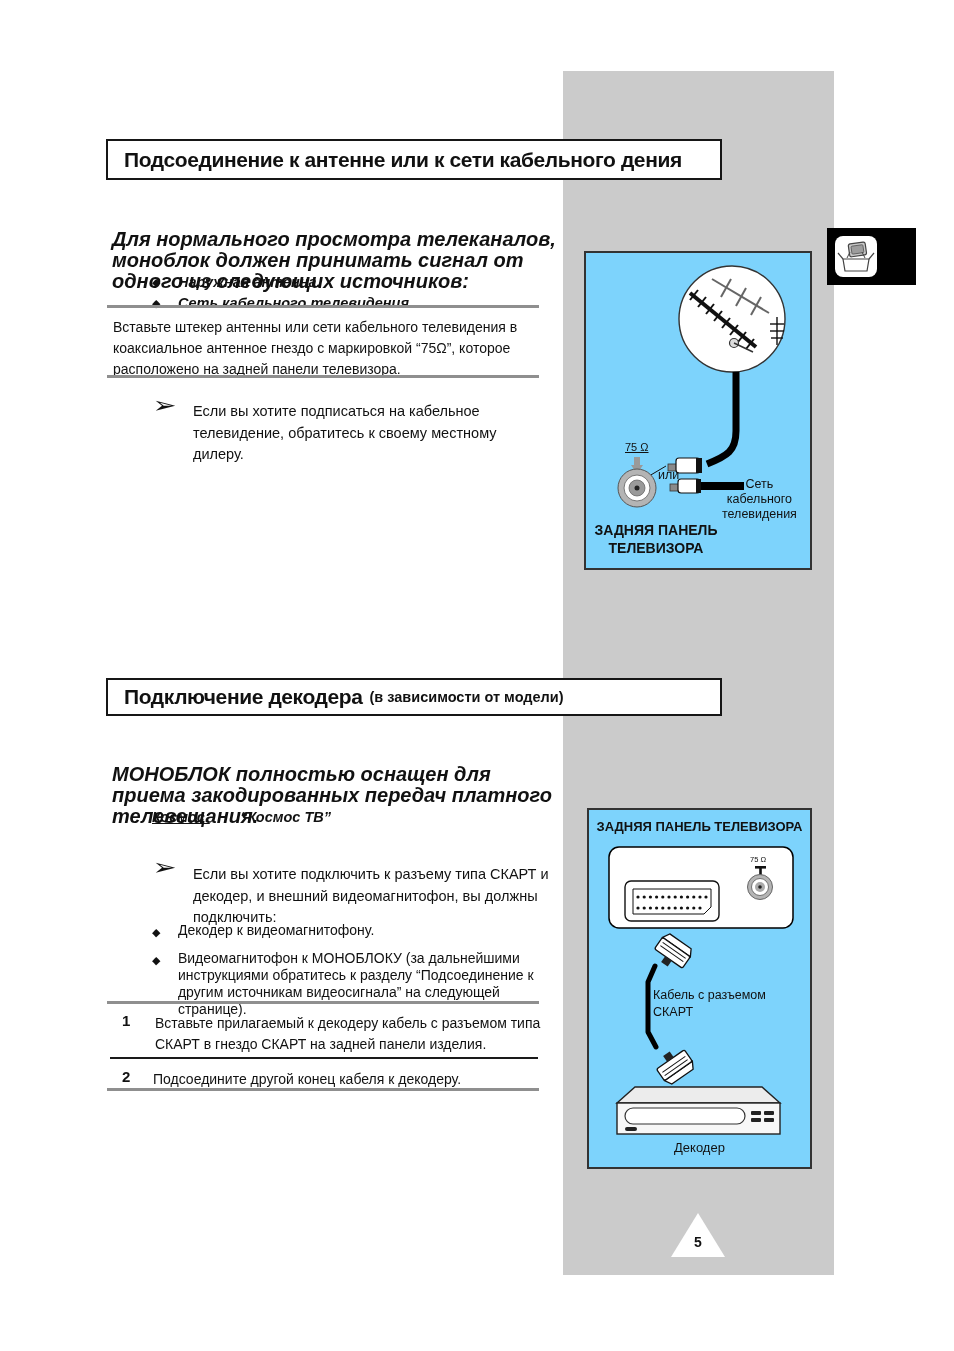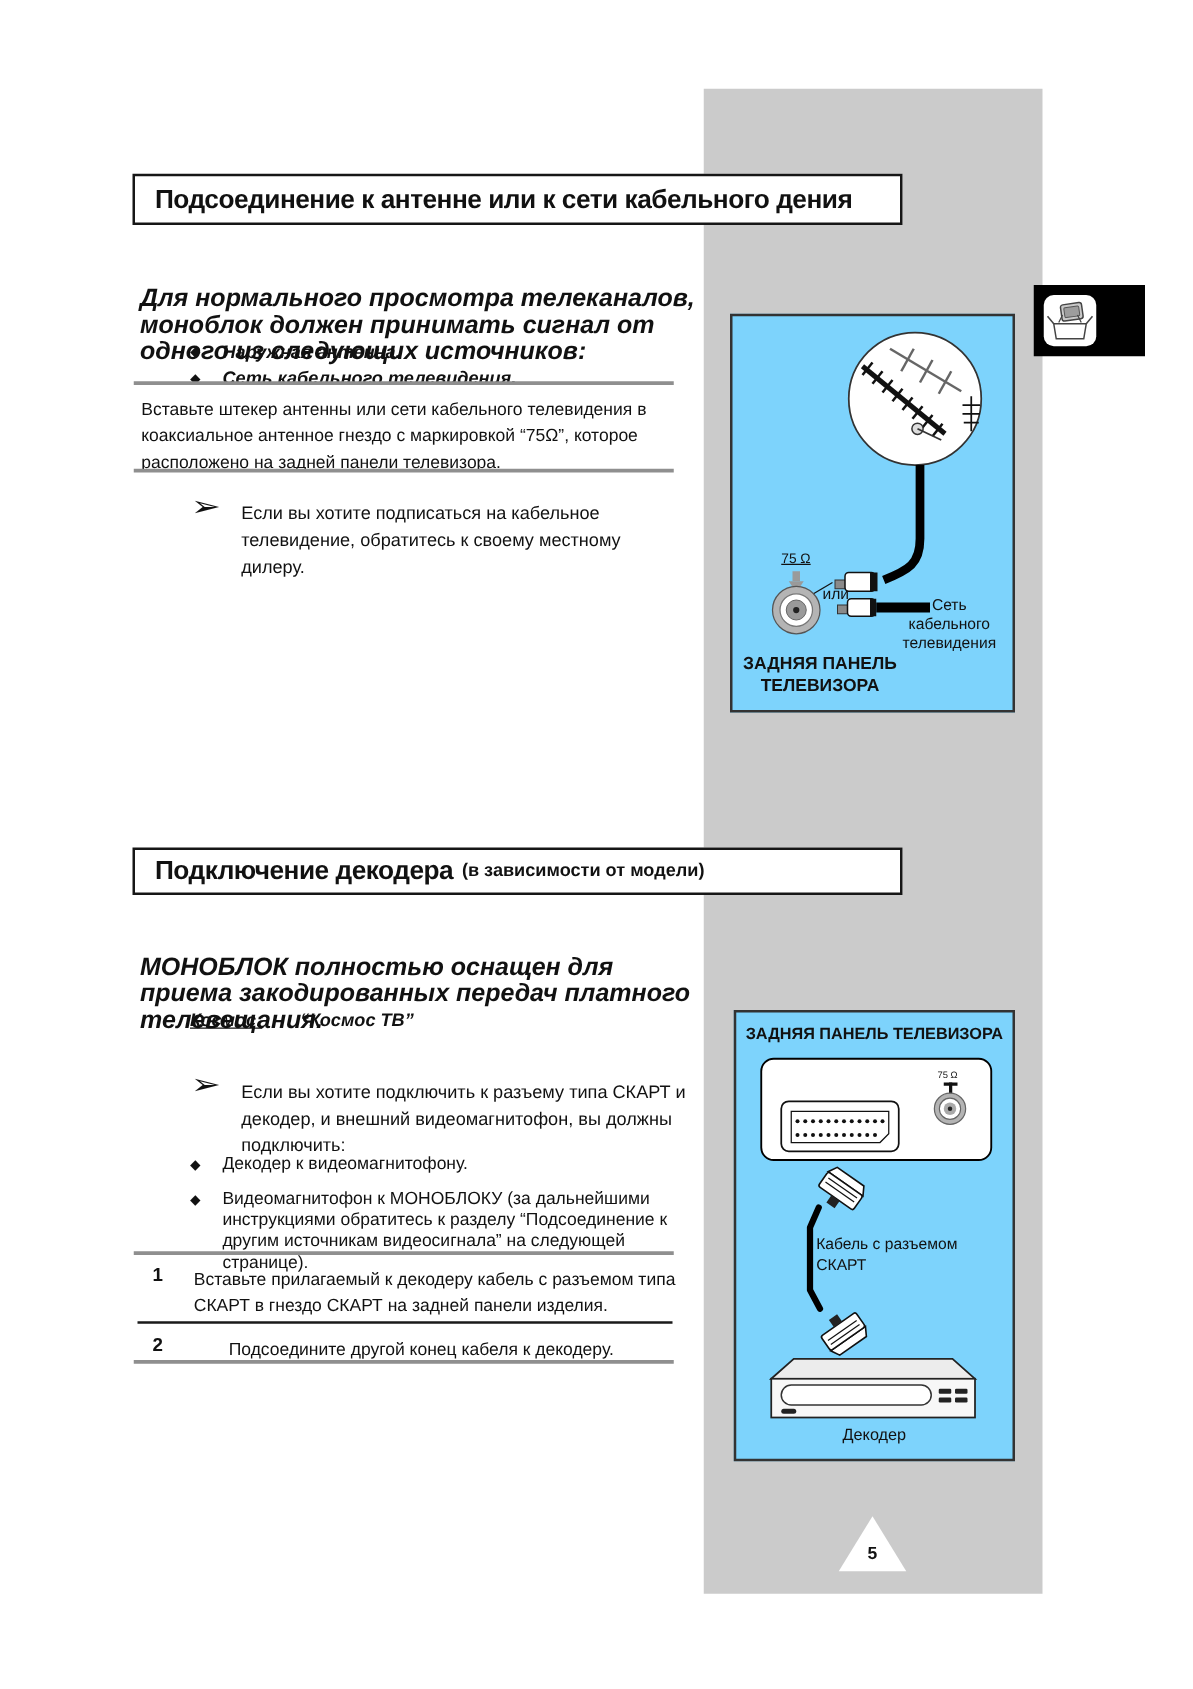--- a/index.html
+++ b/index.html
@@ -177,7 +177,7 @@
   <div class="abs body-text" style="left:155px;top:1013px;width:392px;">Вставьте прилагаемый к декодеру кабель с разъемом типа СКАРТ в гнездо СКАРТ на задней панели изделия.</div>
   <div class="abs rule-thin" style="left:110px;top:1057px;width:428px;"></div>
   <div class="abs step-num" style="left:122px;top:1068px;">2</div>
-  <div class="abs body-text" style="left:141px;top:1069px;width:392px;text-align:center;">Подсоедините другой конец кабеля к декодеру.</div>
+  <div class="abs body-text" style="left:153px;top:1069px;width:392px;">Подсоедините другой конец кабеля к декодеру.</div>
   <div class="abs rule-gray" style="left:107px;top:1088px;width:432px;"></div>
 
   <div class="abs diagram" style="left:587px;top:792px;width:225px;height:361px;margin-top:16px;">

